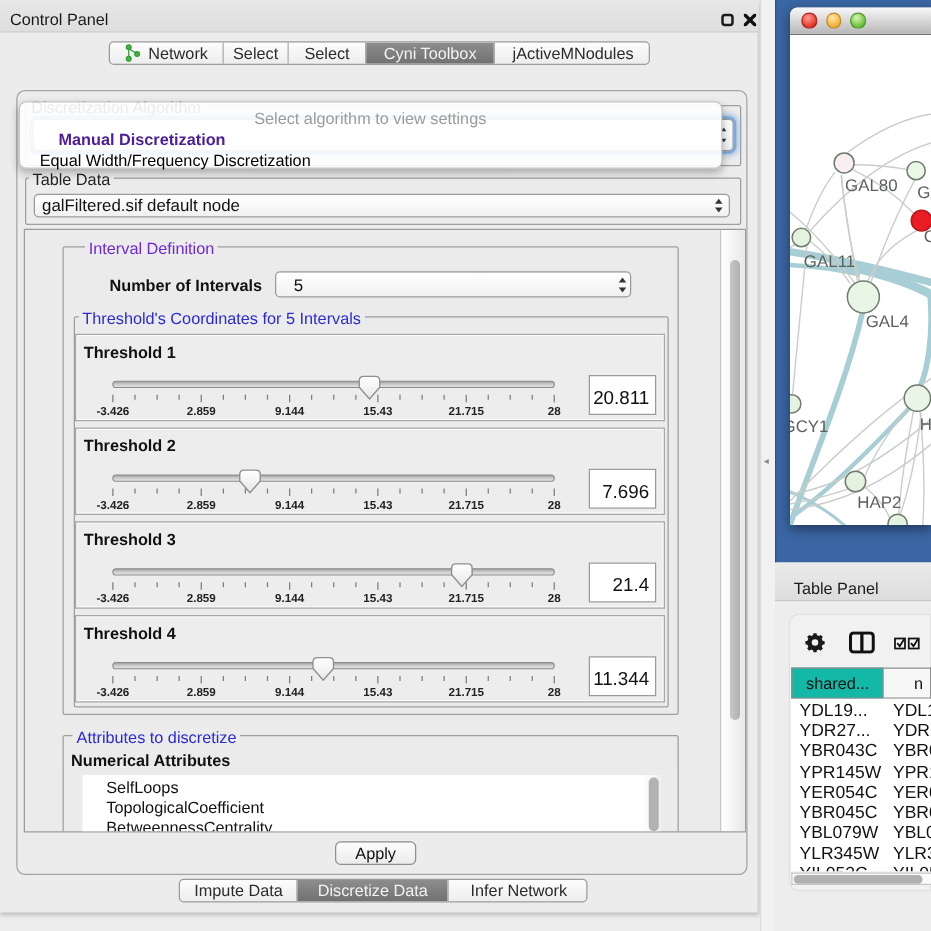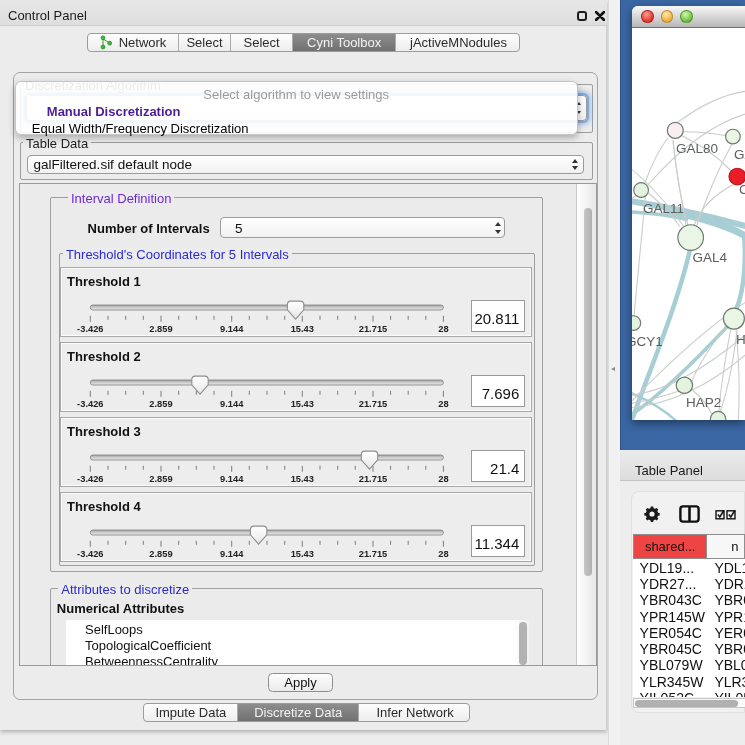--- a/index.html
+++ b/index.html
@@ -106,7 +106,7 @@
 #tablepanel { left:630.7px; top:490.7px; width:114.3px; height:222.6px; background:#f1f1f1;
   border:1px solid #e0e0e0; border-radius:8px 0 0 8px; }
 
-#thead1 { left:633.2px; top:534.1px; width:74px; height:25px; background:#ef4444;
+#thead1 { left:633.2px; top:534.1px; width:74px; height:25px; background:#14b8a6;
   border:1px solid #8e8e8e; font-size:13px; color:#111; text-align:center; line-height:24px; }
 #thead2 { left:707.2px; top:534.1px; width:37.8px; height:25px; background:#f7f7f7;
   border:1px solid #8e8e8e; border-left:none; font-size:13px; color:#111; padding:4px 0 0 24px; }

